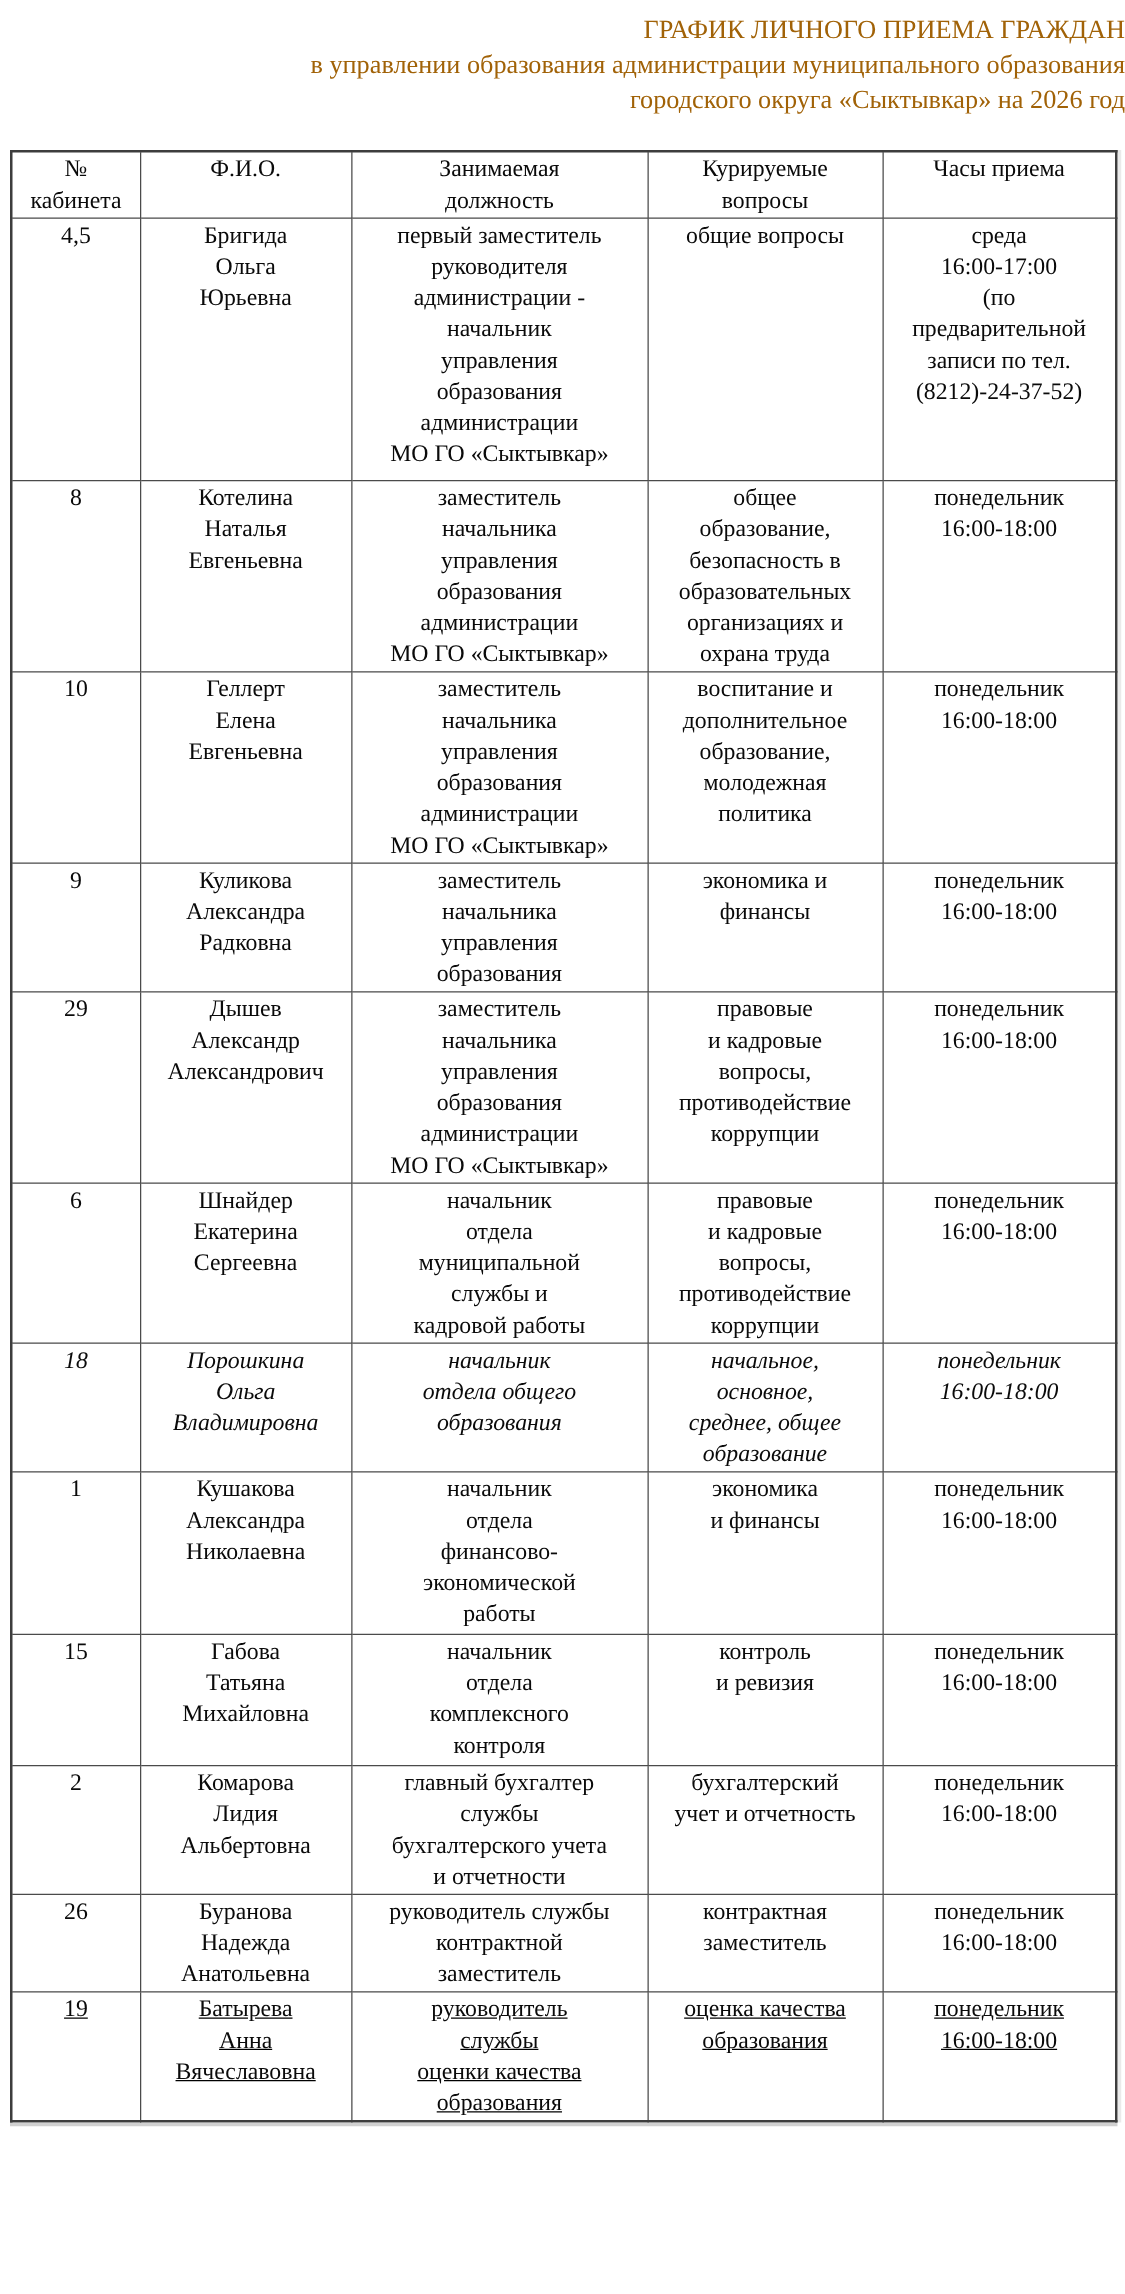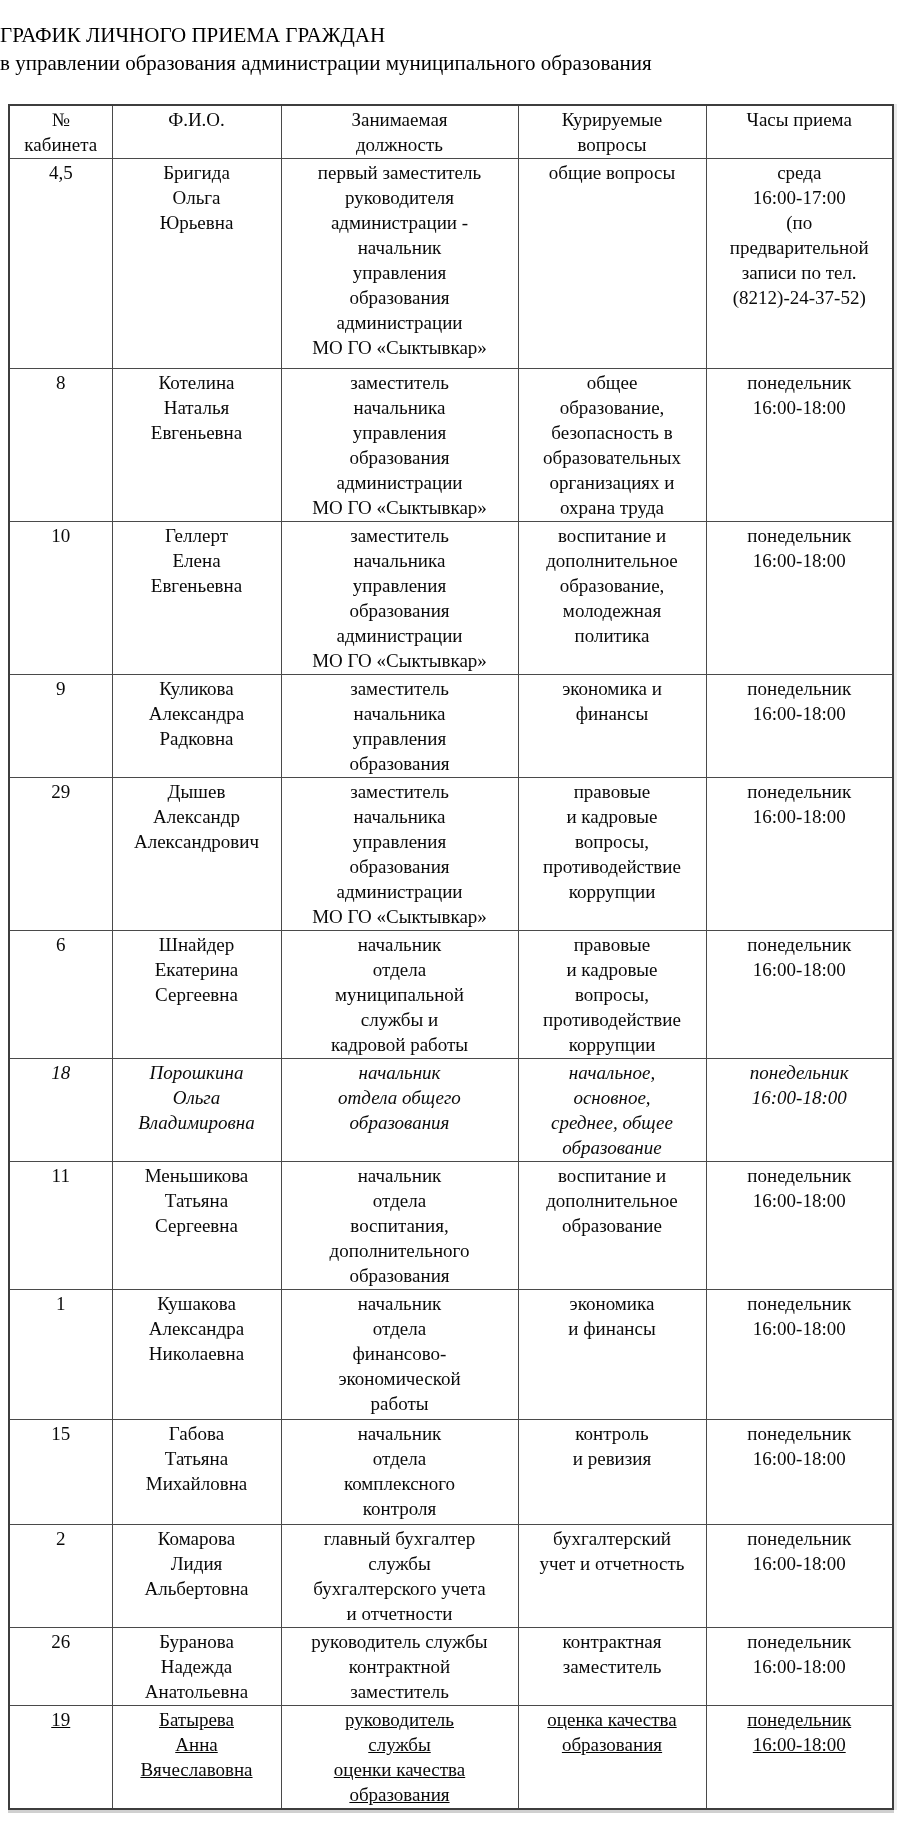--- a/index.html
+++ b/index.html
@@ -12,11 +12,11 @@
     overflow: hidden;
   }
   .doc-title {
-    text-align: left;
-    padding-top: 21px;
+    text-align: right;
+    padding-top: 9px;
     font-size: 21px;
     line-height: 28px;
-    color: #000000;
+    color: #a16207;
   }
   .doc-title .t-line { white-space: nowrap; }
   table.schedule {

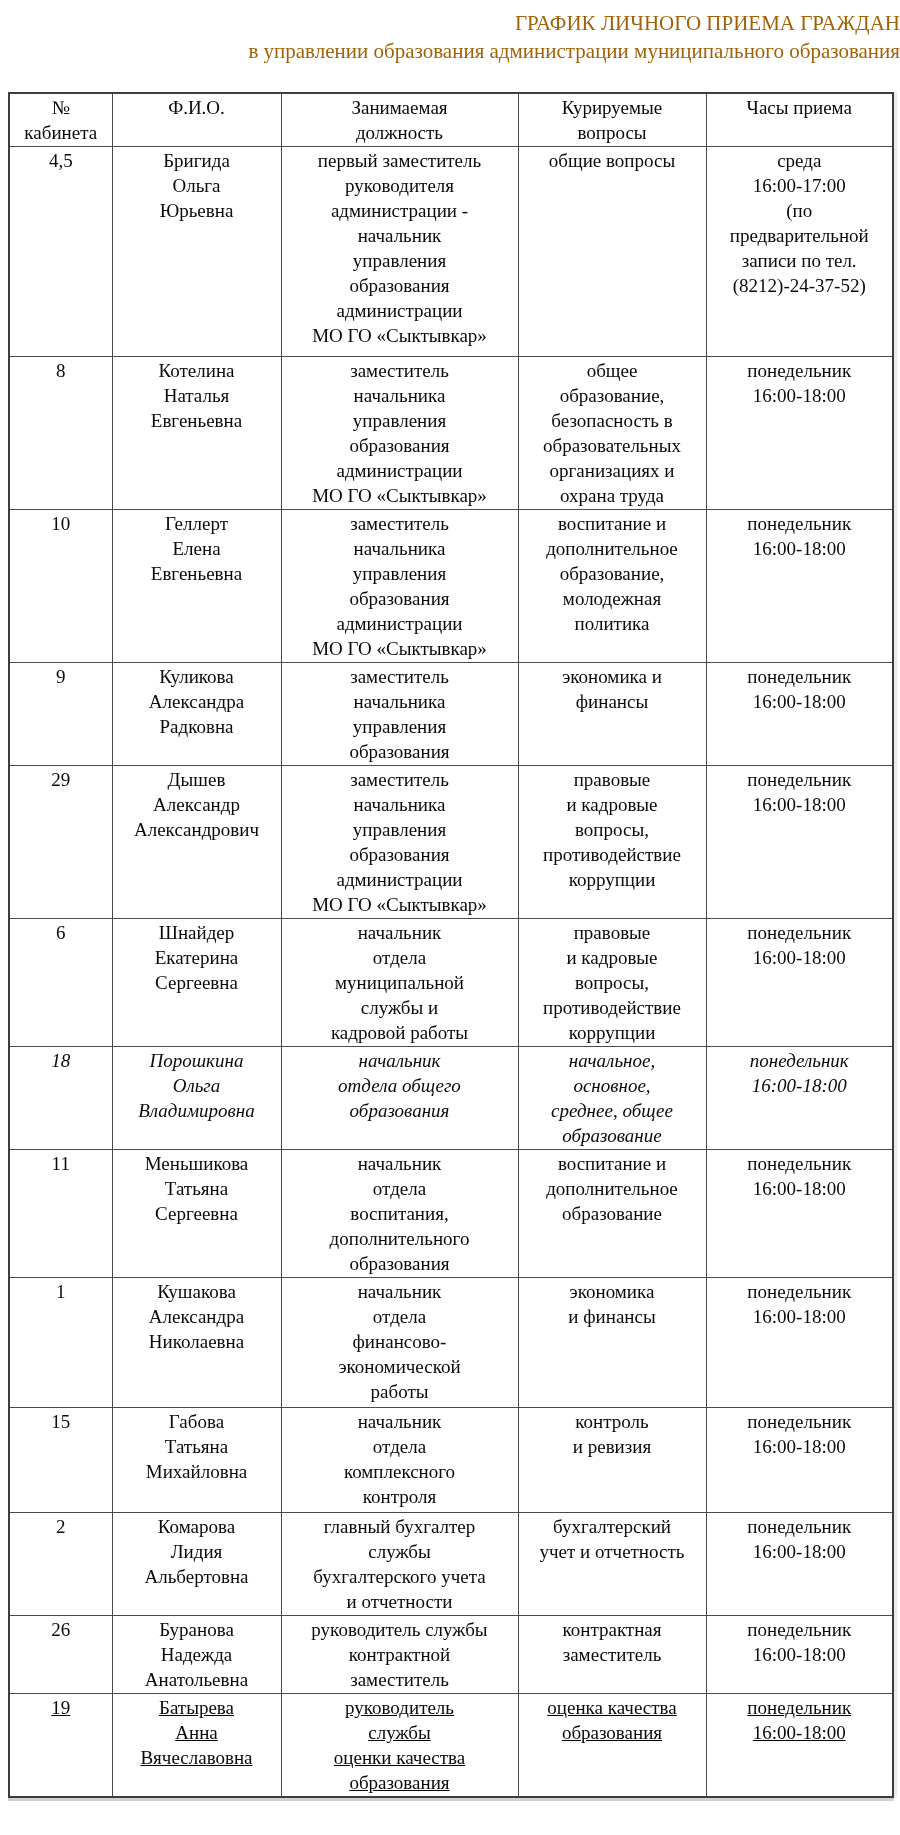--- a/index.html
+++ b/index.html
@@ -68,6 +68,7 @@
 <div class="doc-title">
   <div class="t-line">ГРАФИК ЛИЧНОГО ПРИЕМА ГРАЖДАН</div>
   <div class="t-line">в управлении образования администрации муниципального образования</div>
+  <div class="t-line">городского округа «Сыктывкар» на 2026 год</div>
 </div>
 
 <table class="schedule">

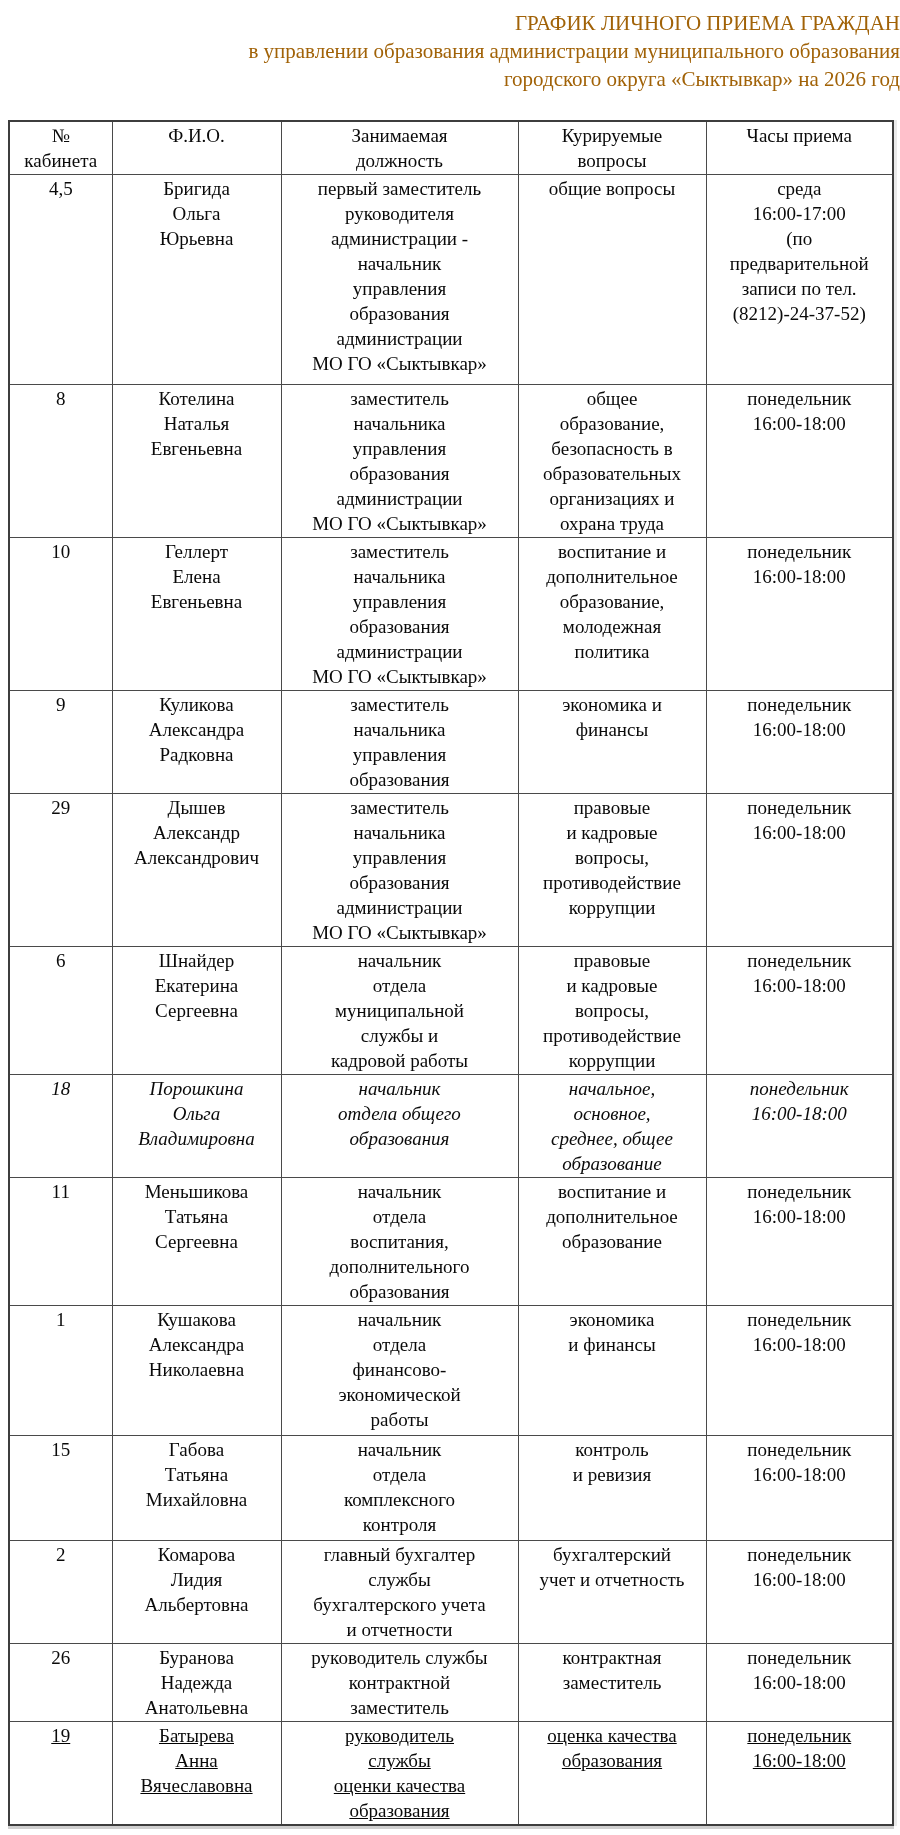--- a/index.html
+++ b/index.html
@@ -216,22 +216,6 @@
       <td>понедельник
 16:00-18:00</td>
     </tr>
-    <tr class="r7">
-      <td>11</td>
-      <td>Меньшикова
-Татьяна
-Сергеевна</td>
-      <td>начальник
-отдела
-воспитания,
-дополнительного
-образования</td>
-      <td>воспитание и
-дополнительное
-образование</td>
-      <td>понедельник
-16:00-18:00</td>
-    </tr>
     <tr class="r8">
       <td>1</td>
       <td>Кушакова

